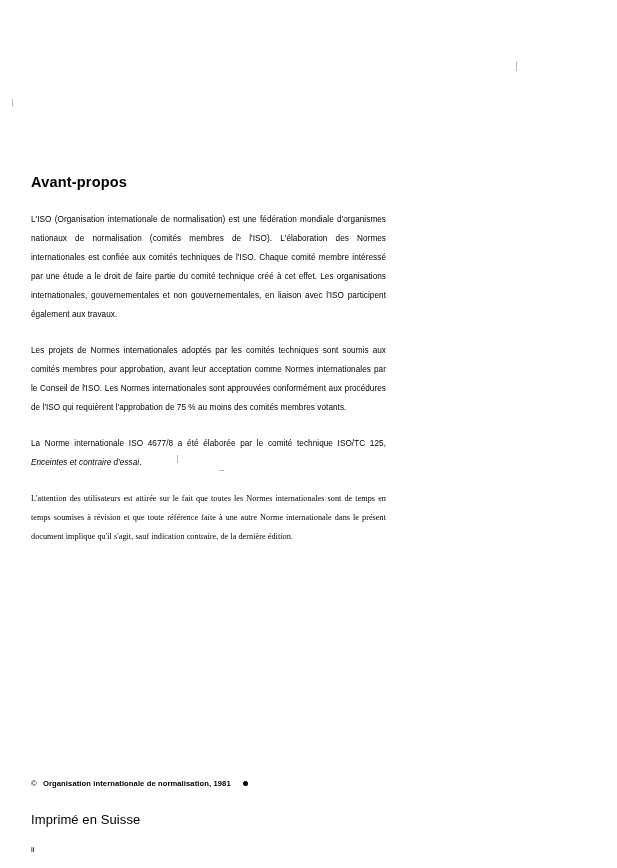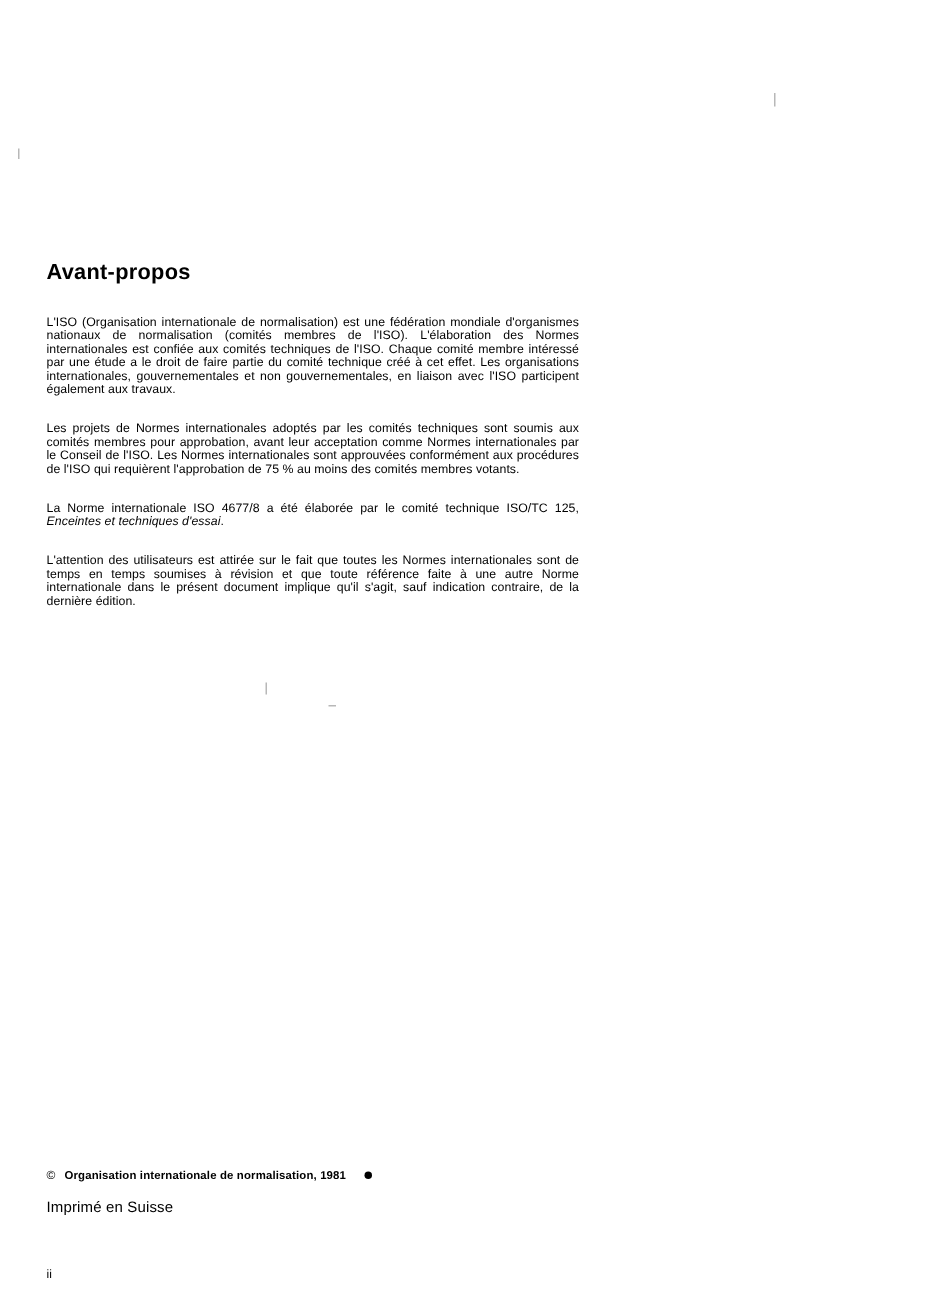--- a/index.html
+++ b/index.html
@@ -38,7 +38,7 @@
   }
   .para {
     font-size: 8.2px;
-    line-height: 9px;
+    line-height: 19px;
     text-align: justify;
     margin: 11px 0 17px 0;
     letter-spacing: 0.05px;

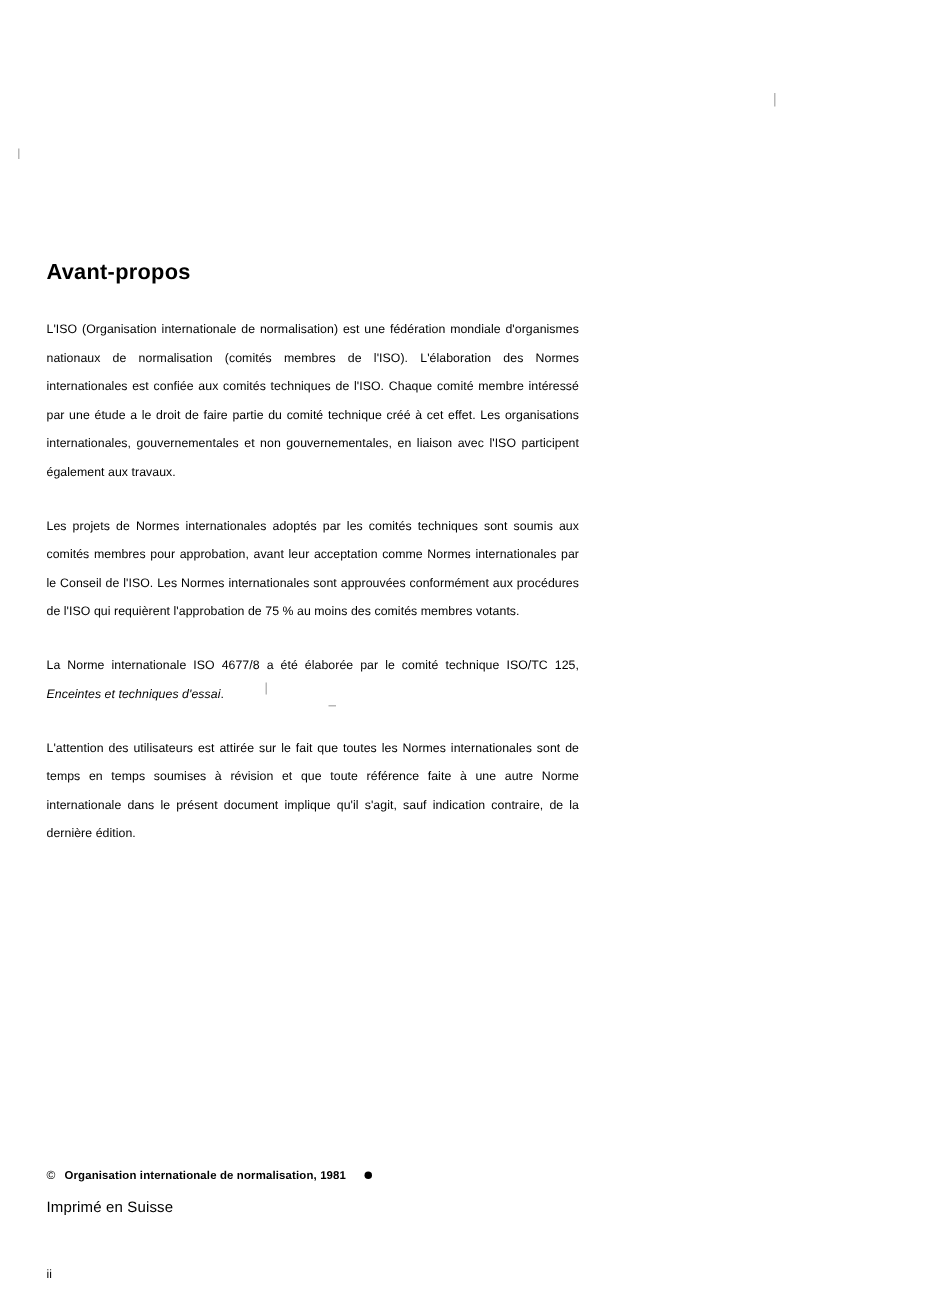--- a/index.html
+++ b/index.html
@@ -108,7 +108,7 @@
 
     <p class="para">Les projets de Normes internationales adoptés par les comités techniques sont soumis aux comités membres pour approbation, avant leur acceptation comme Normes internationales par le Conseil de l'ISO. Les Normes internationales sont approuvées conformément aux procédures de l'ISO qui requièrent l'approbation de 75 % au moins des comités membres votants.</p>
 
-    <p class="para"><span>La Norme internationale ISO 4677/8 a été élaborée par le comité technique ISO/TC 125, </span><span class="ital">Enceintes et techniques d'essai</span><span>.</span></p>
+    <p class="para"><span>La Norme internationale ISO 4677/8 a été élaborée par le comité technique ISO/TC 125, </span><span class="ital">Enceintes et contraire d'essai</span><span>.</span></p>
 
     <p class="para">L'attention des utilisateurs est attirée sur le fait que toutes les Normes internationales sont de temps en temps soumises à révision et que toute référence faite à une autre Norme internationale dans le présent document implique qu'il s'agit, sauf indication contraire, de la dernière édition.</p>
   </div>

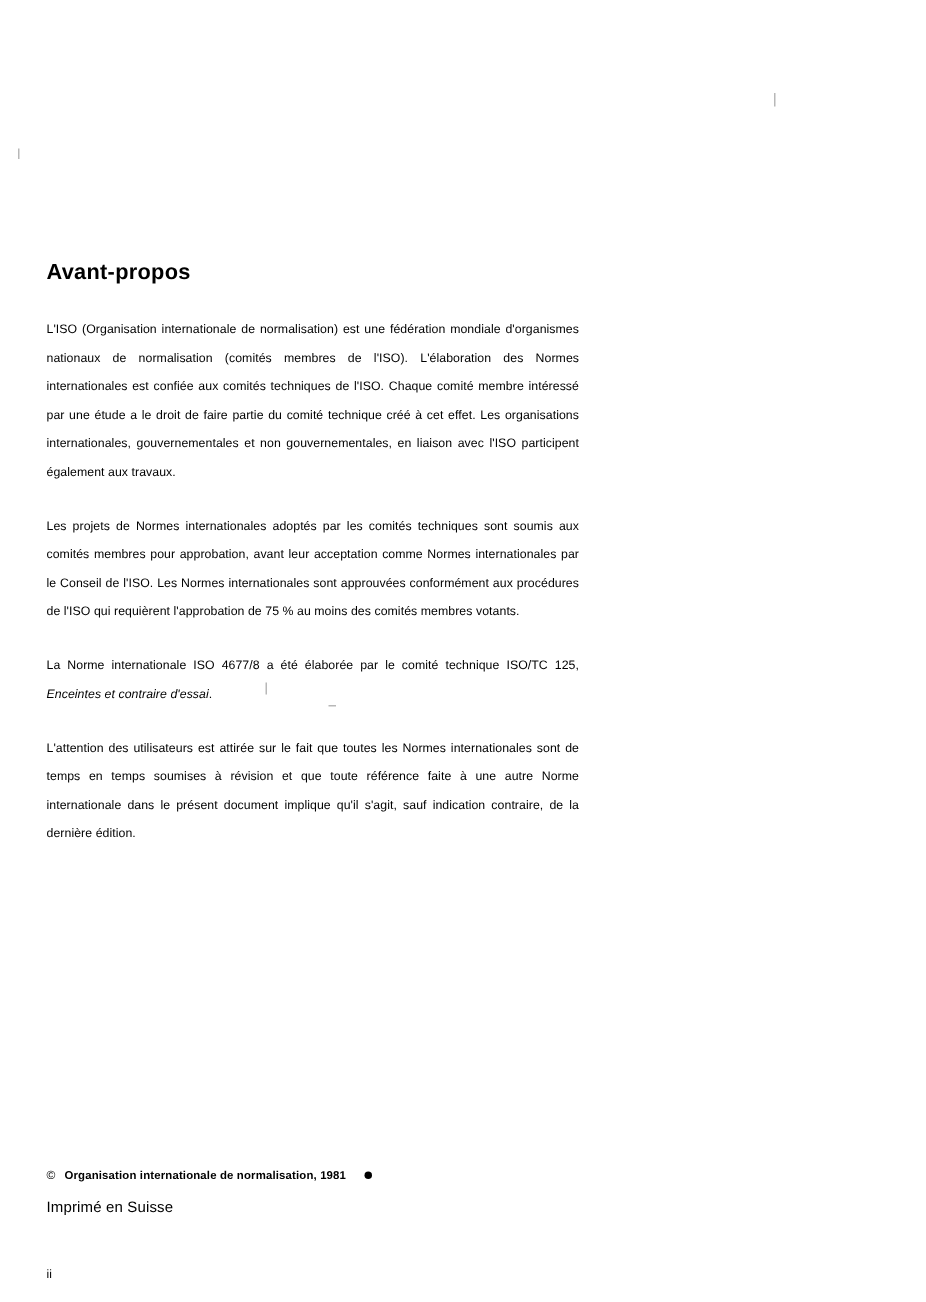--- a/index.html
+++ b/index.html
@@ -45,6 +45,7 @@
   }
   .para:last-child {
     margin-bottom: 0;
+    font-family: Liberation Serif, serif;
   }
   .para .ital {
     font-style: italic;

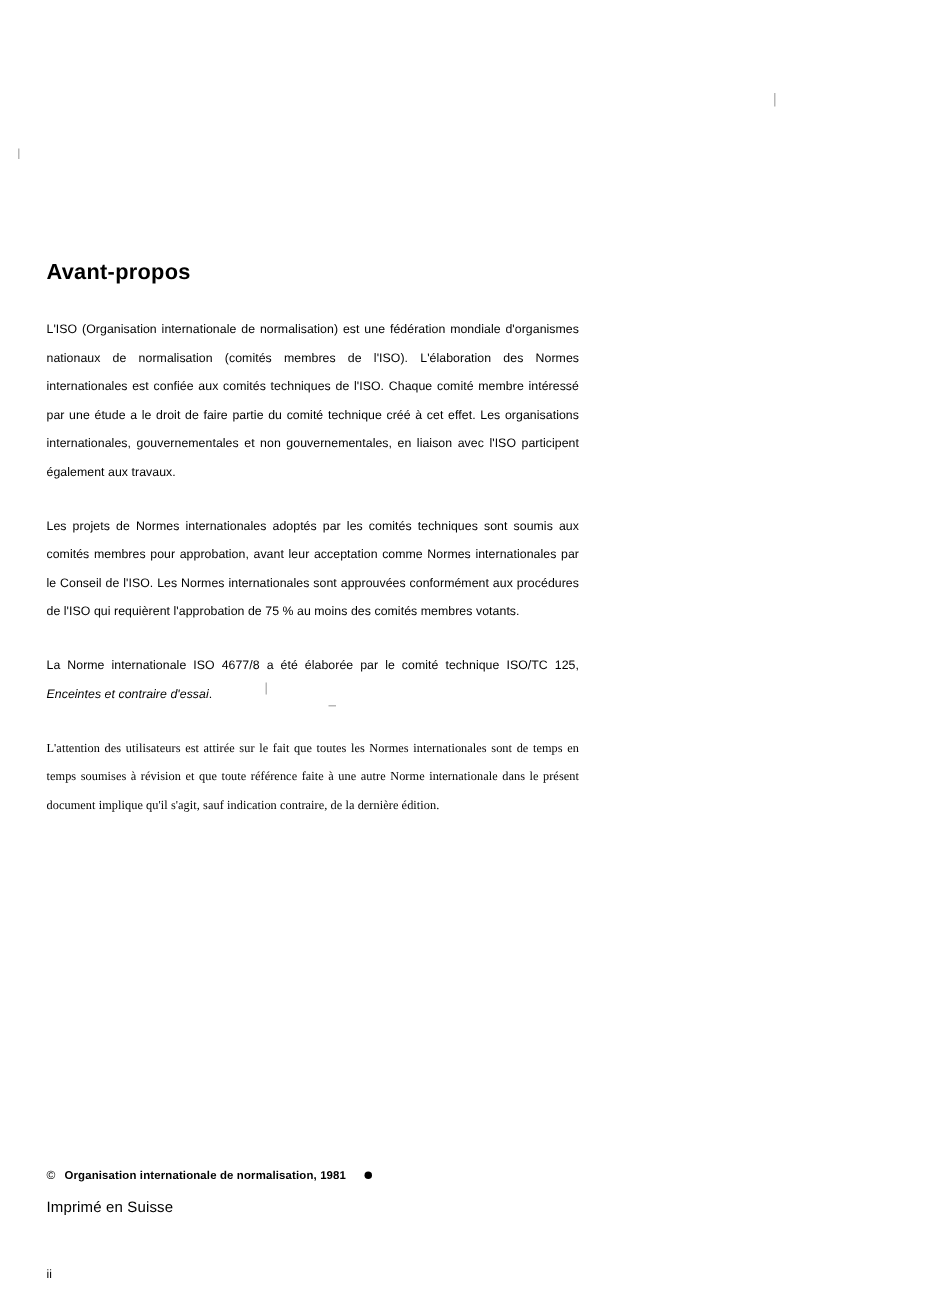--- a/index.html
+++ b/index.html
@@ -77,8 +77,8 @@
     margin-left: 6px;
   }
   .printed {
-    font-size: 10px;
-    margin-top: 12px;
+    font-size: 13px;
+    margin-top: 24px;
     letter-spacing: 0.1px;
   }
   .folio {

